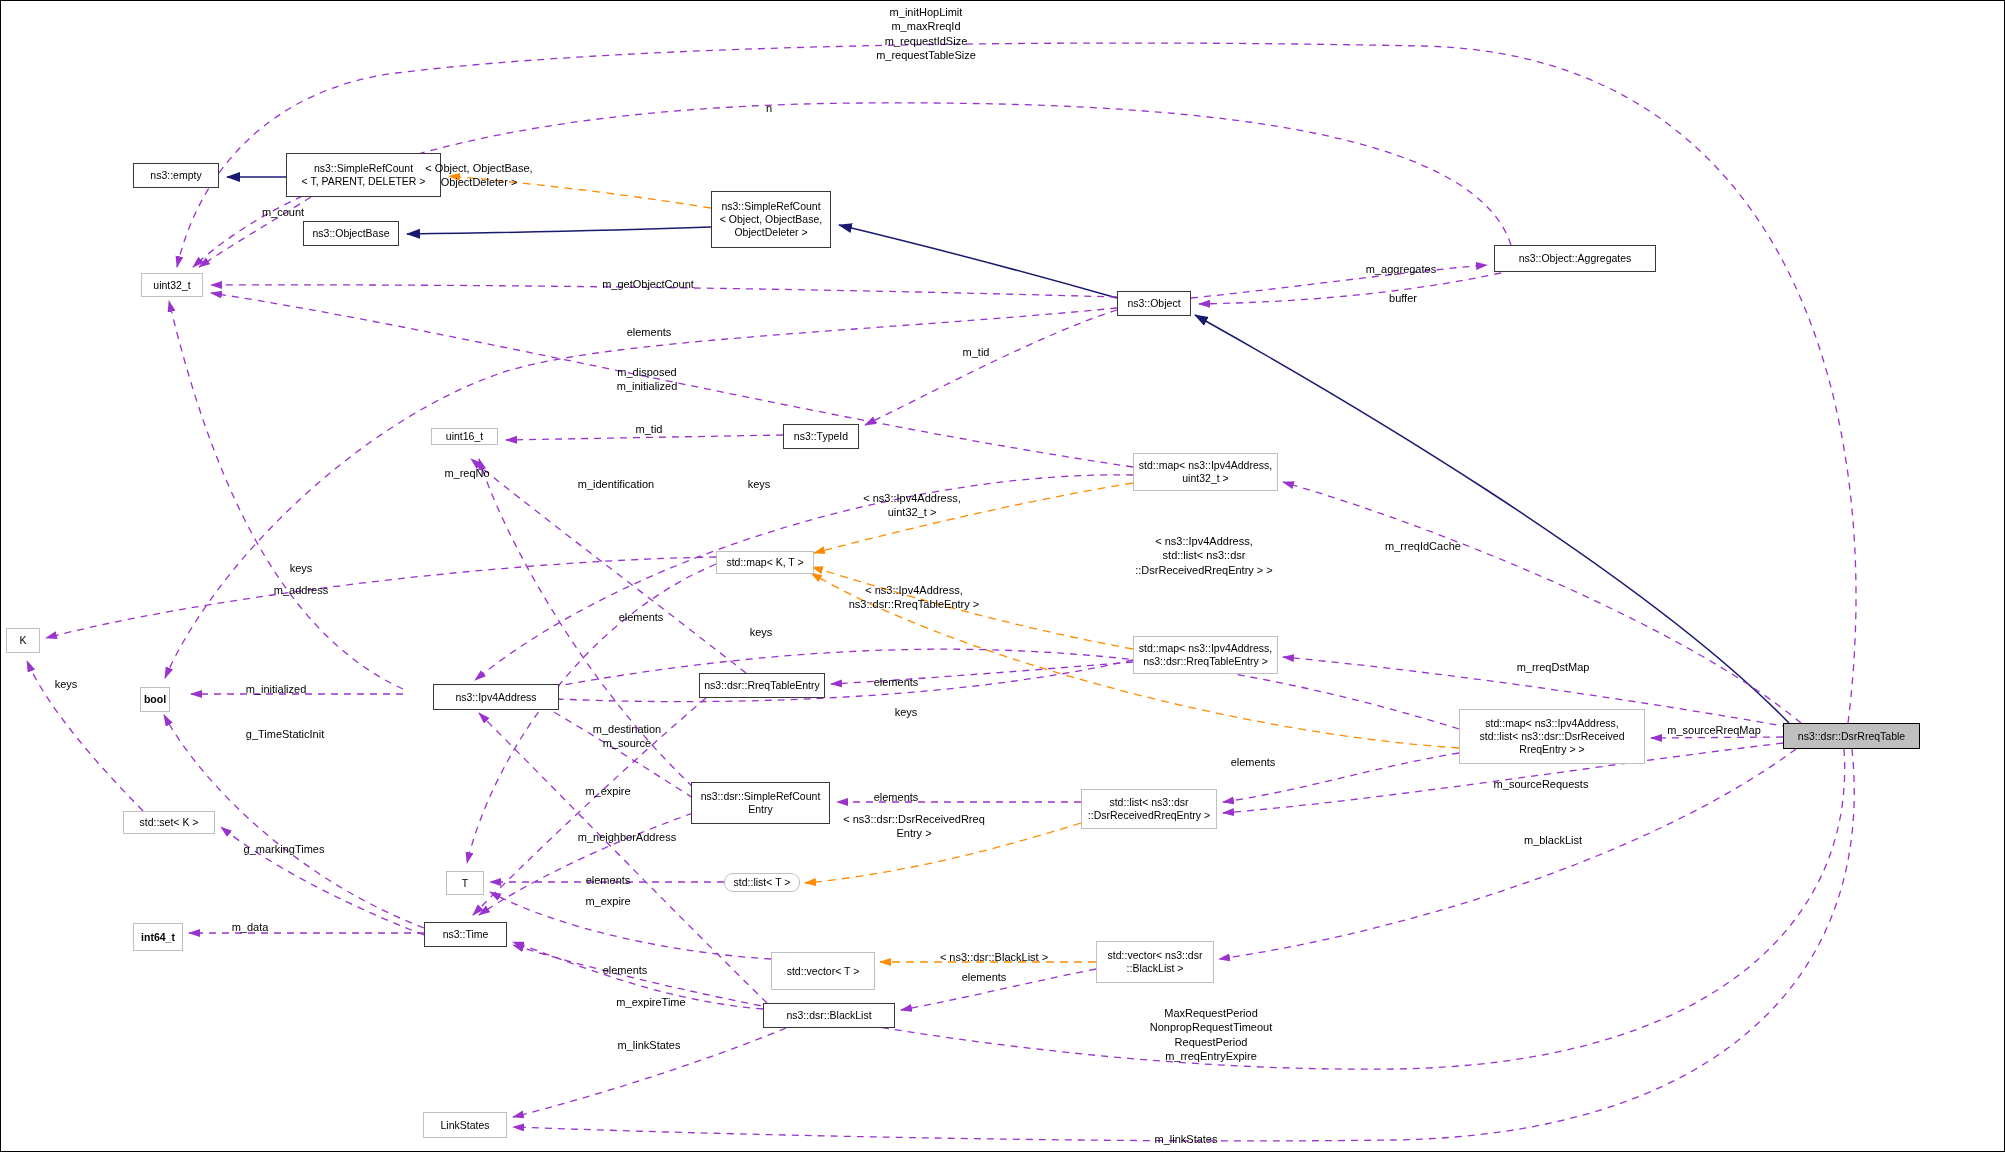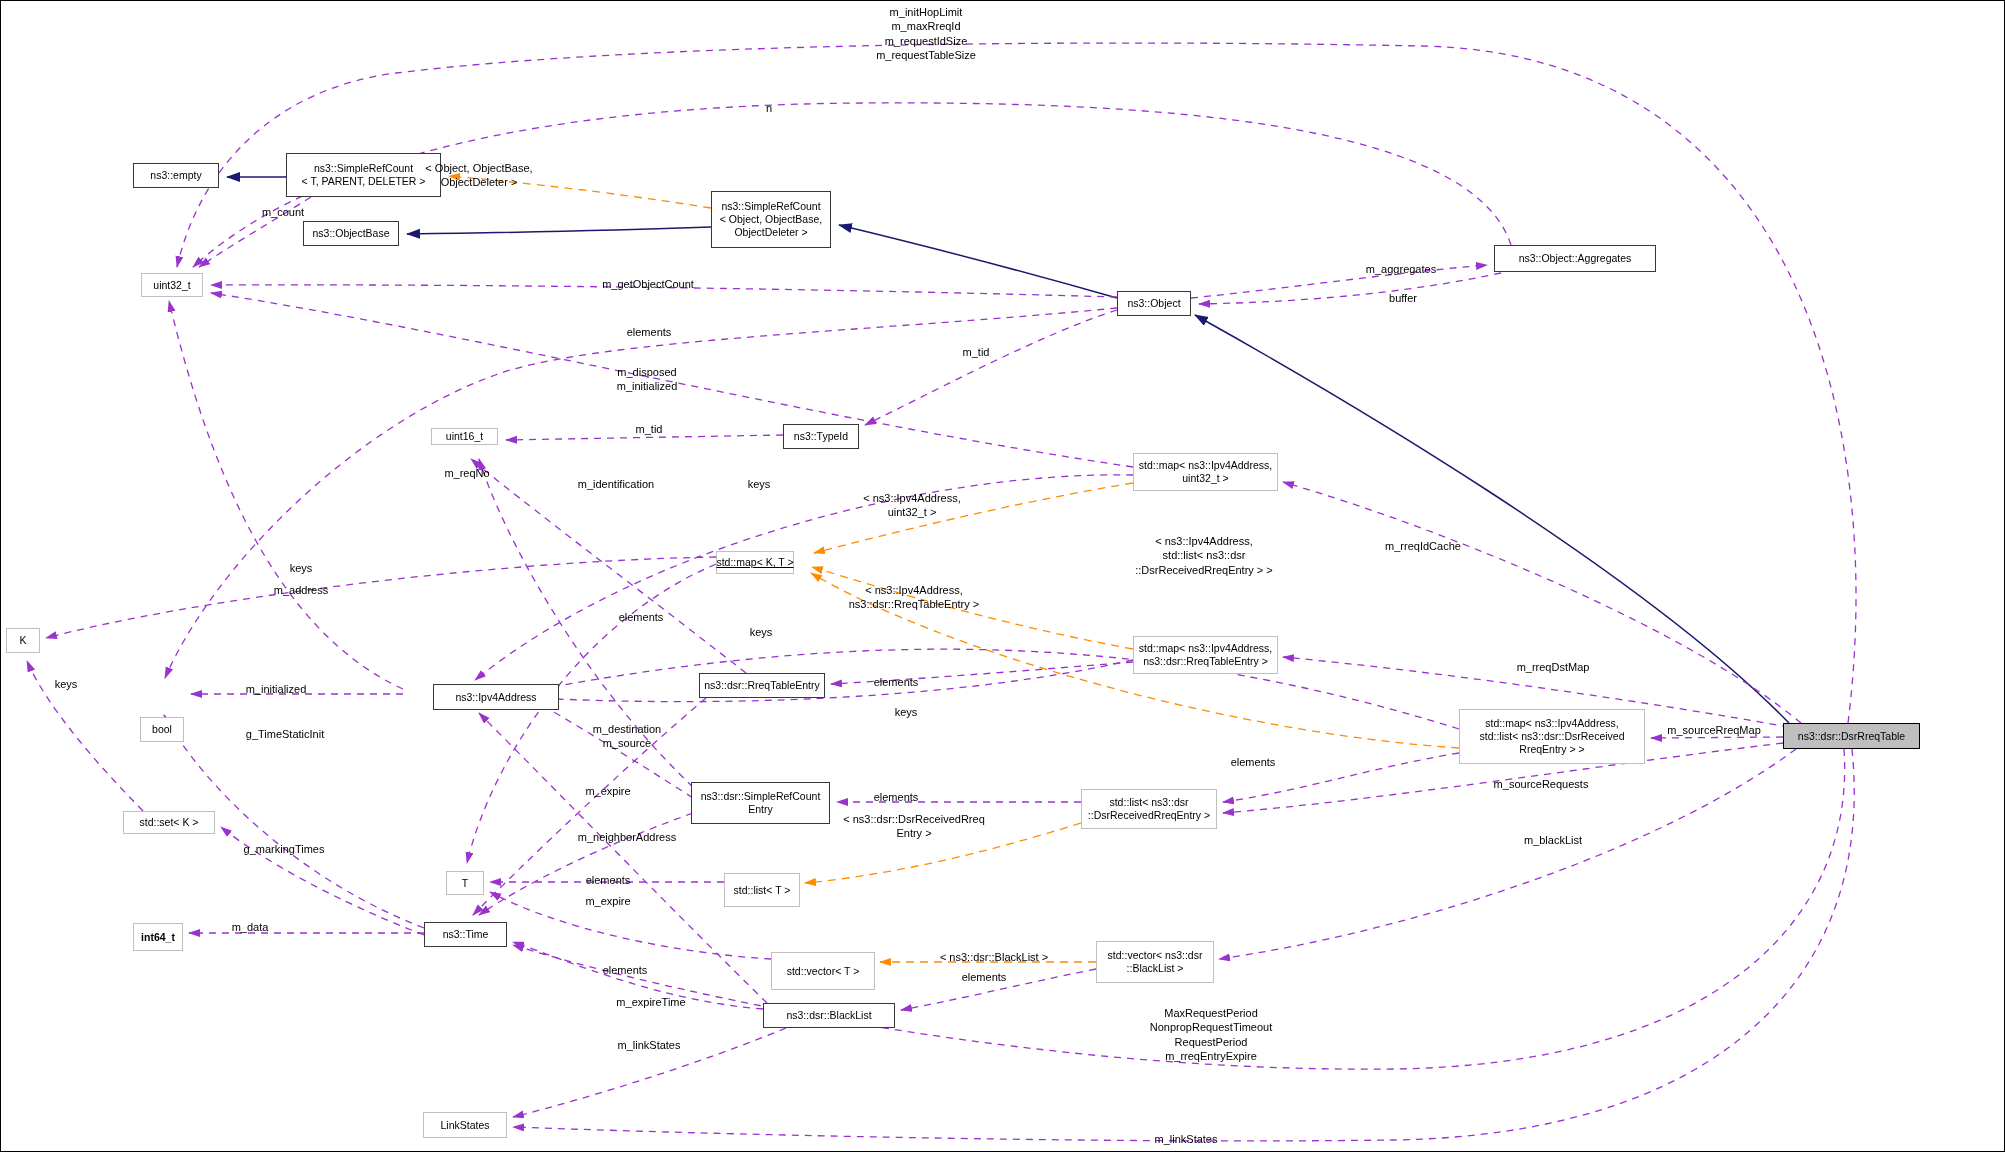--- a/index.html
+++ b/index.html
@@ -139,7 +139,7 @@
         <div>std::map&lt; ns3::Ipv4Address,</div>
         <div>uint32_t &gt;</div>
       </div>
-      <div class="node plain" style="left: 715px; top: 550px; width: 78px; height: 23px; text-decoration: underline;">
+      <div class="node plain" style="left: 715px; top: 550px; width: 98px; height: 23px;">
         <div>std::map&lt; K, T &gt;</div>
       </div>
       <div class="node plain" style="left: 5px; top: 627px; width: 34px; height: 25px;">

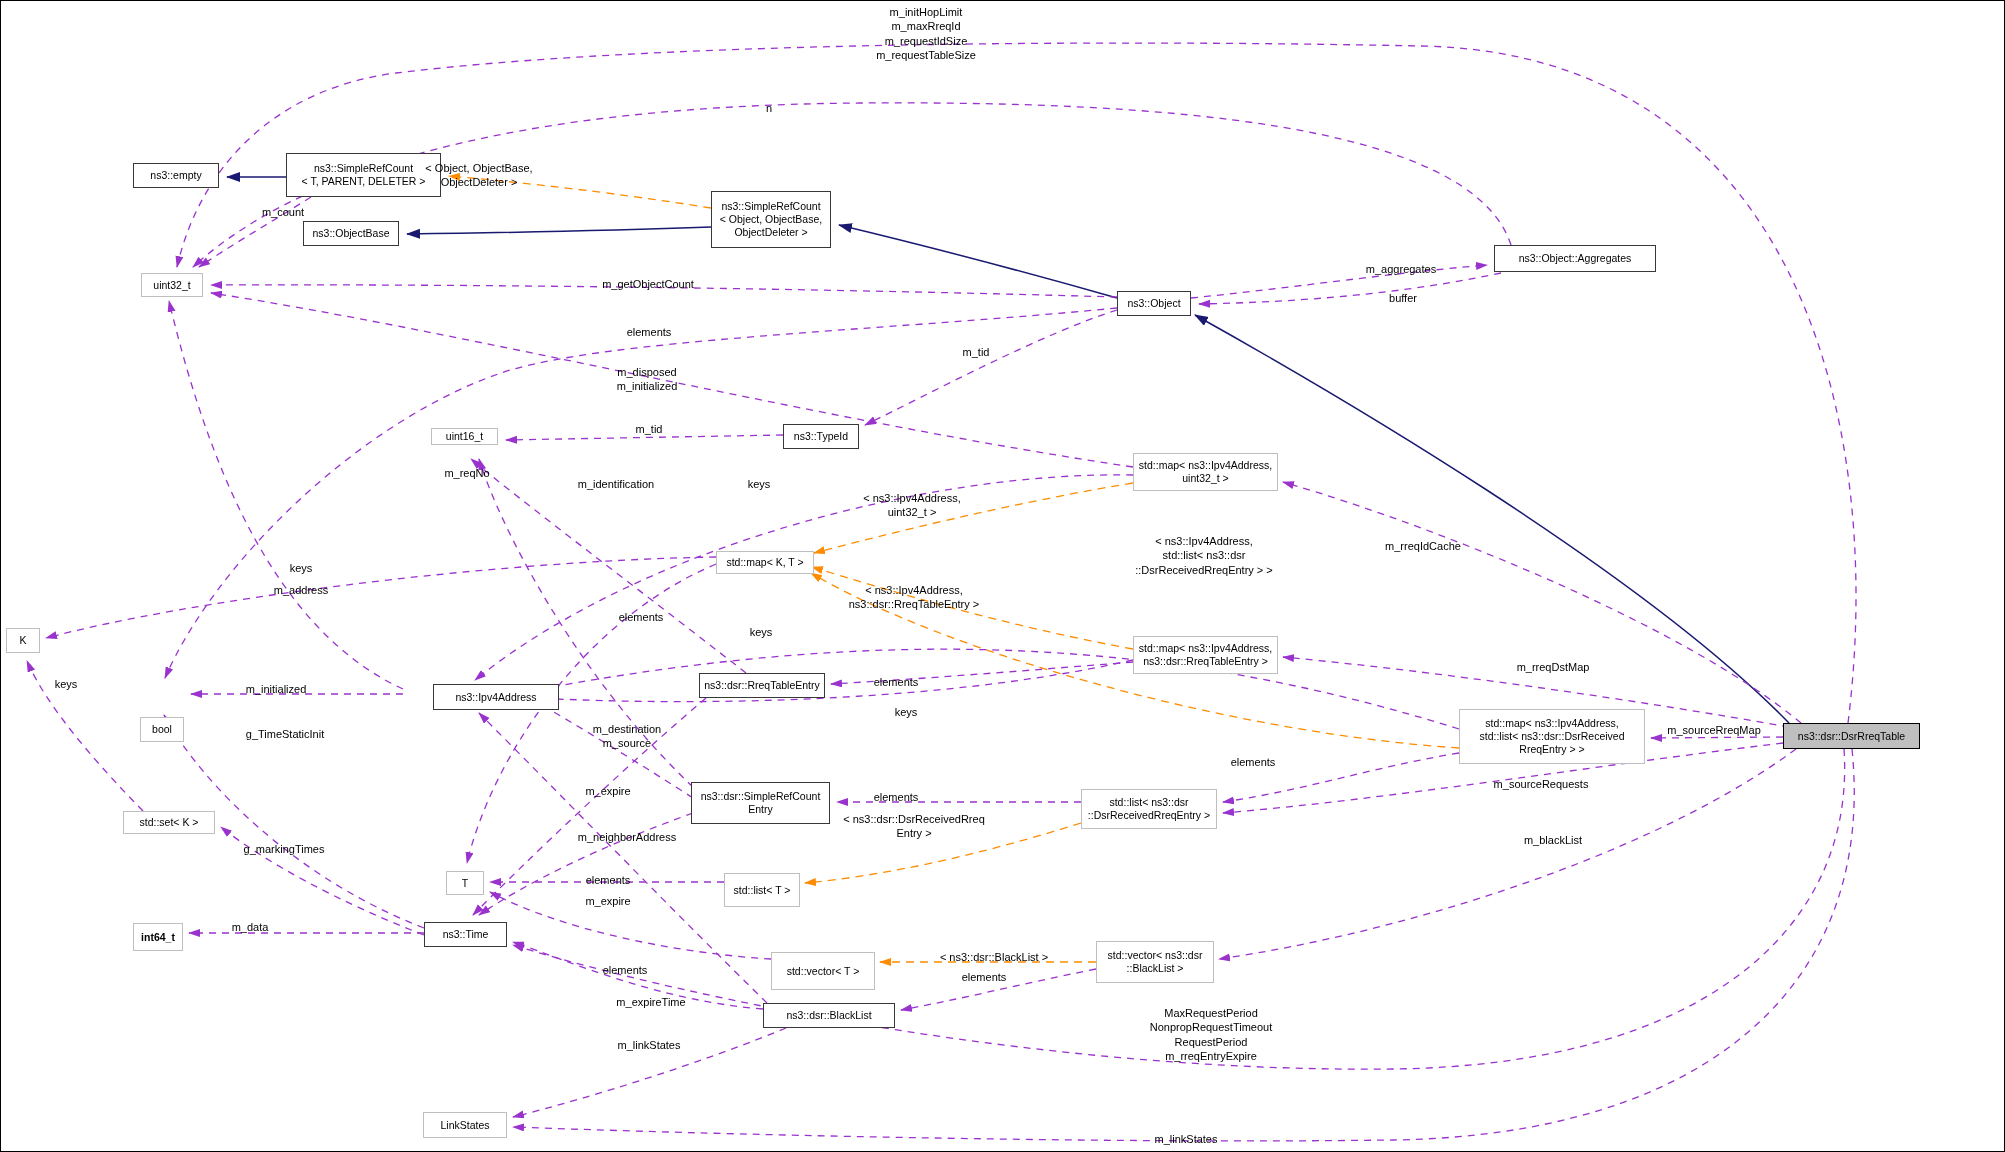--- a/index.html
+++ b/index.html
@@ -145,7 +145,7 @@
       <div class="node plain" style="left: 5px; top: 627px; width: 34px; height: 25px;">
         <div>K</div>
       </div>
-      <div class="node plain" style="left: 139px; top: 716px; width: 44px; height: 25px;">
+      <div class="node plain" style="left: 139px; top: 686px; width: 30px; height: 25px; font-weight: bold;">
         <div>bool</div>
       </div>
       <div class="node class" style="left: 402px; top: 683px; width: 126px; height: 26px; margin-left: 30px;">

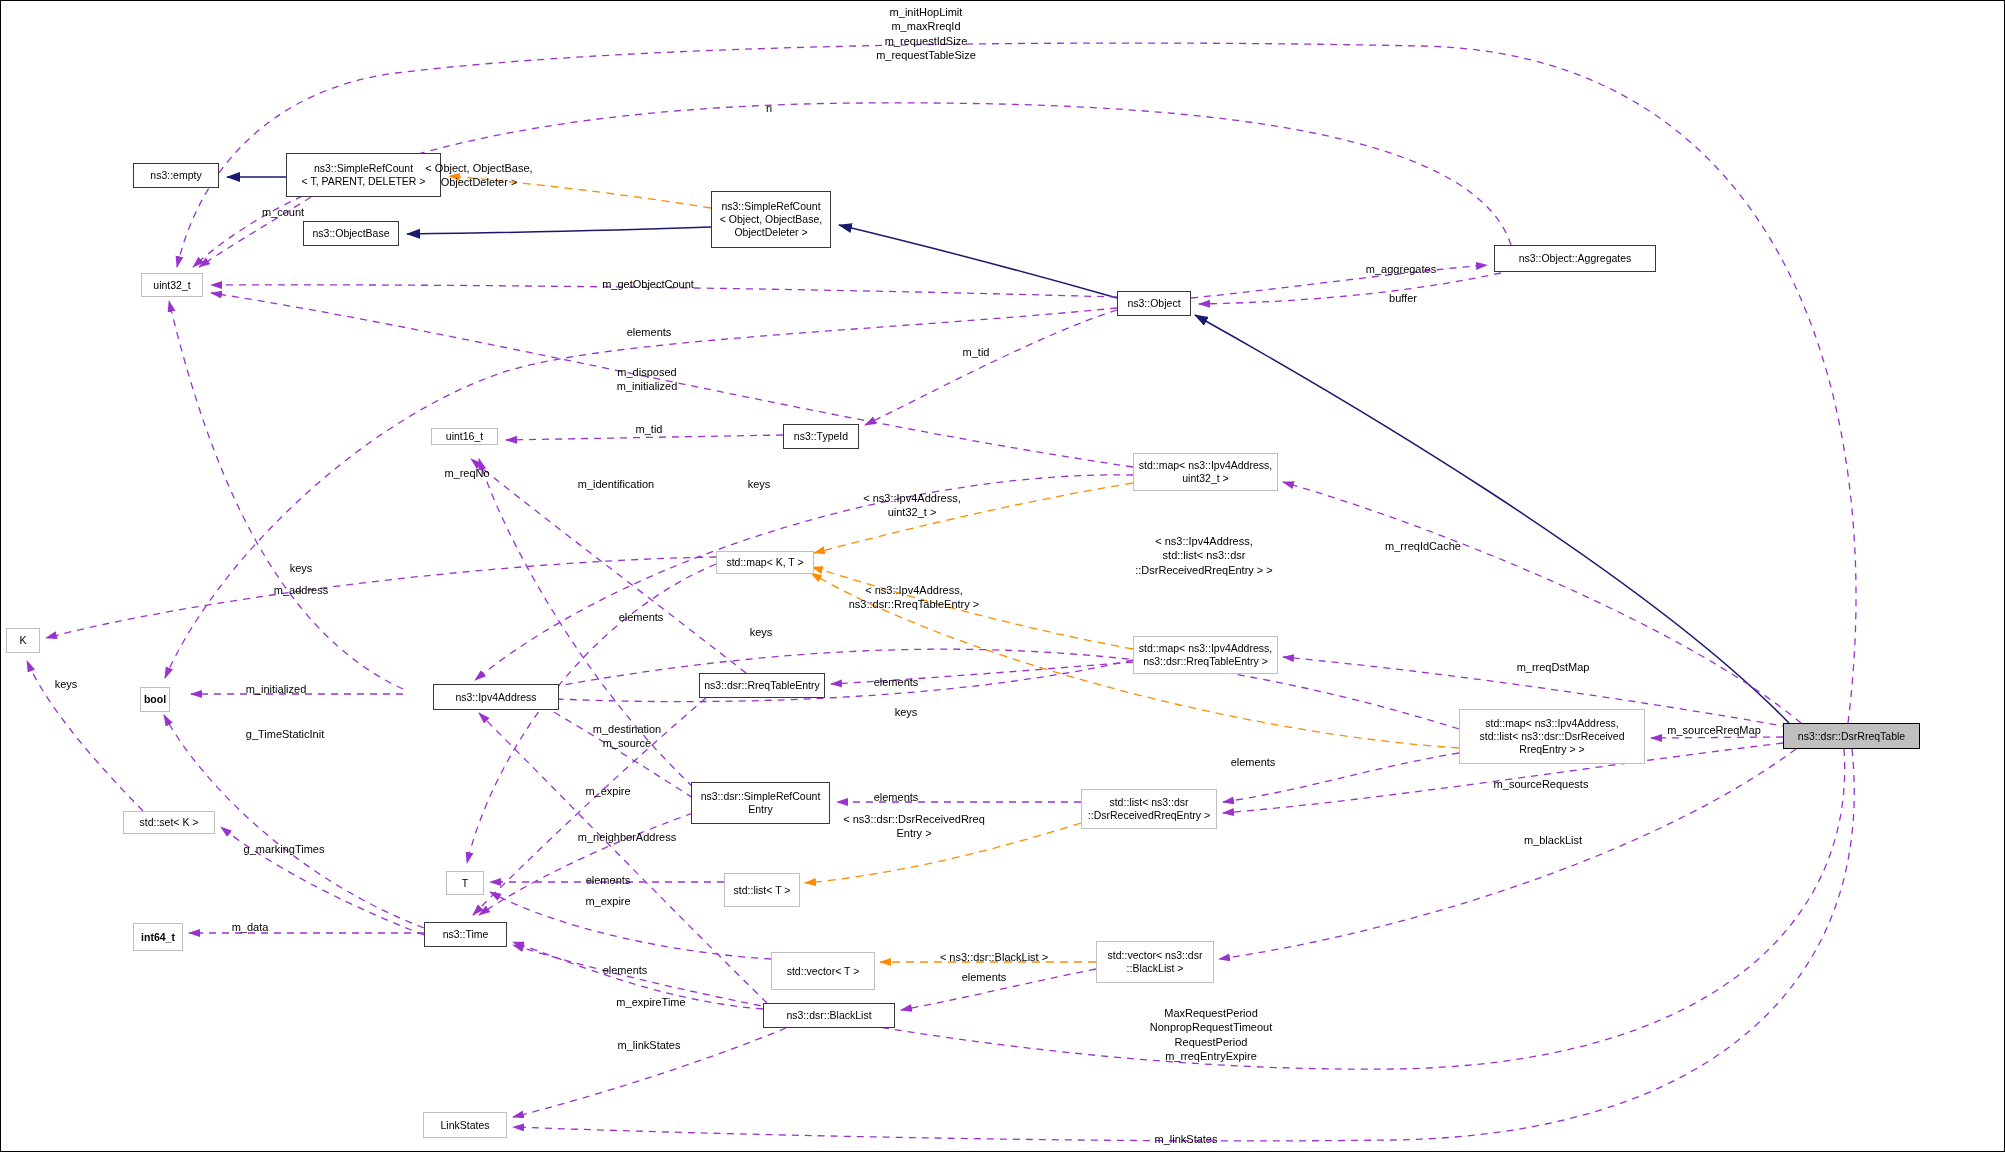--- a/index.html
+++ b/index.html
@@ -180,7 +180,7 @@
       <div class="node plain" style="left: 445px; top: 870px; width: 38px; height: 24px;">
         <div>T</div>
       </div>
-      <div class="node plain" style="left: 723px; top: 872px; width: 76px; height: 34px;">
+      <div class="node plain" style="left: 723px; top: 872px; width: 76px; height: 19px; border-radius: 9px;">
         <div>std::list&lt; T &gt;</div>
       </div>
       <div class="node plain" style="left: 132px; top: 922px; width: 50px; height: 28px; font-weight: bold;">

